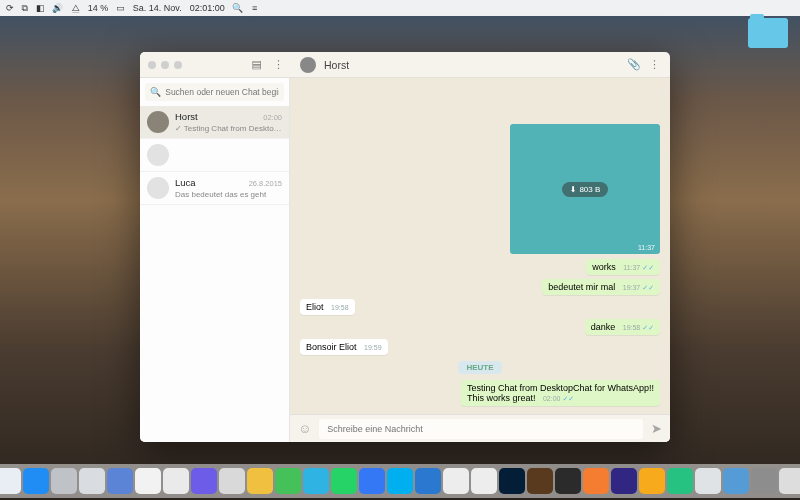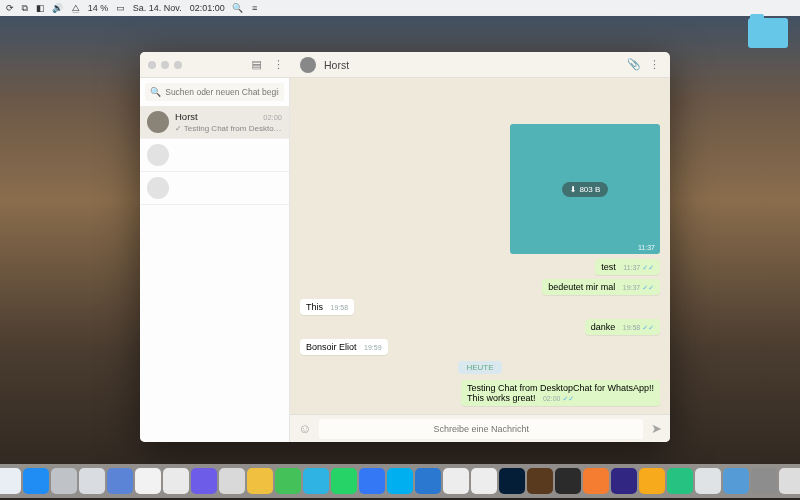--- a/index.html
+++ b/index.html
@@ -149,6 +149,13 @@
           </div>
           <div class="ci">
             <div class="av" style="background:#e2e2e2"></div>
+   <div class="txt">
+              <div class="row1">
+                <span class="nm">Luca</span>
+   <span class="tm">26.8.2015</span>
+              </div>
+   <div class="pv">Das bedeutet das es geht</div>
+            </div>
           </div>
         </div>
     </div>

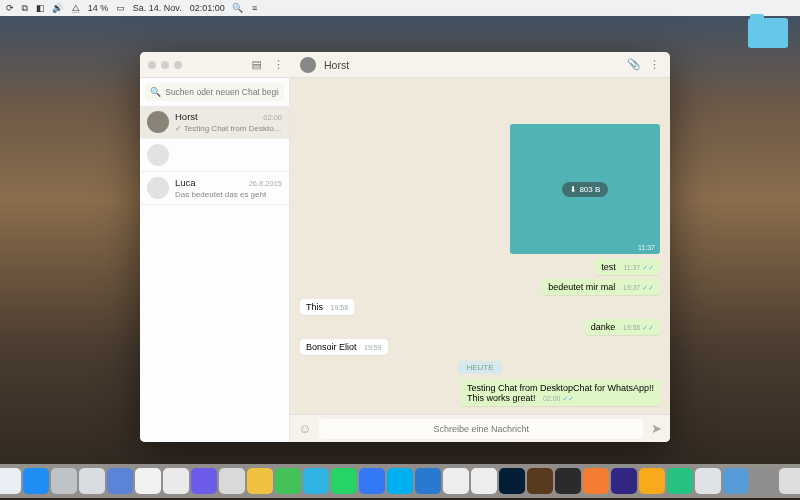--- a/index.html
+++ b/index.html
@@ -175,7 +175,7 @@
             </div>
             <div class="row r">
     <div class="bubble out">
-      <span>test</span>
+      <span>works</span>
       <span class="time">11:37</span><span class="tick">✓✓</span>
     </div>
             </div>

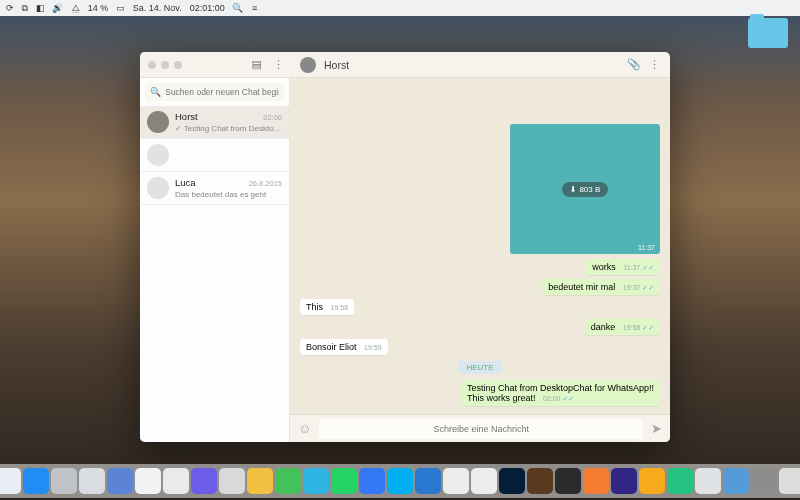--- a/index.html
+++ b/index.html
@@ -187,7 +187,7 @@
             </div>
             <div class="row ">
     <div class="bubble in">
-      <span>This</span>
+      <span>Eliot</span>
       <span class="time">19:58</span>
     </div>
             </div>

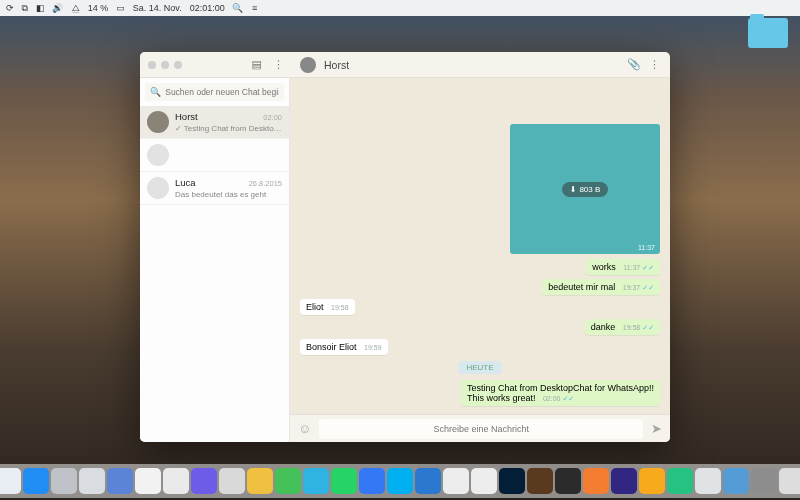--- a/index.html
+++ b/index.html
@@ -81,7 +81,7 @@
   .imgmsg{ width:150px; height:130px; background:#52b3b7; border-radius:3px; display:flex; align-items:center; justify-content:center; position:relative; margin-bottom:3px; margin-left:auto;}
   .imgmsg .dl{ background:rgba(60,90,90,0.75); color:#fff; font-size:8px; padding:3px 8px; border-radius:10px; display:flex; align-items:center; gap:3px;}
   .imgmsg .it{ position:absolute; bottom:3px; right:5px; font-size:7px; color:rgba(255,255,255,0.9);}
-  .datebadge{ background:#d9e8ee; color:#6a8; font-size:8px; padding:2px 8px; border-radius:4px; margin:4px auto; display:table;}
+  .datebadge{ background:#d9e8ee; color:#6a8; font-size:8px; padding:2px 8px; border-radius:4px; margin:4px auto; display:table;font-weight:bold;}
   .composer{ height:28px; background:#f6f3ed; border-top:1px solid #e3e0d9; display:flex; align-items:center; padding:0 8px; gap:8px;}
   .composer input{ flex:1; border:none; background:#fdfcf9; border-radius:3px; height:20px; padding:0 8px; font-size:9px; outline:none; color:#666;text-align:center;}
   .composer .emj, .composer .send{ color:#a5a5a5; font-size:13px;}

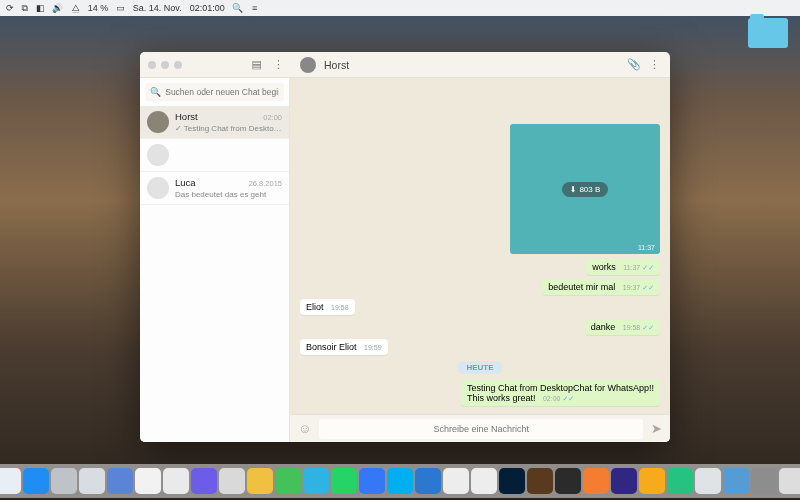--- a/index.html
+++ b/index.html
@@ -83,7 +83,7 @@
   .imgmsg .it{ position:absolute; bottom:3px; right:5px; font-size:7px; color:rgba(255,255,255,0.9);}
   .datebadge{ background:#d9e8ee; color:#6a8; font-size:8px; padding:2px 8px; border-radius:4px; margin:4px auto; display:table;font-weight:bold;}
   .composer{ height:28px; background:#f6f3ed; border-top:1px solid #e3e0d9; display:flex; align-items:center; padding:0 8px; gap:8px;}
-  .composer input{ flex:1; border:none; background:#fdfcf9; border-radius:3px; height:20px; padding:0 8px; font-size:9px; outline:none; color:#666;text-align:center;}
+  .composer input{ flex:1; border:none; background:#fdfcf9; border-radius:3px; height:20px; padding:0 8px; font-size:9px; outline:none; color:#666;}
   .composer .emj, .composer .send{ color:#a5a5a5; font-size:13px;}
   .msgs-inner{ display:flex; flex-direction:column; height:100%; justify-content:flex-end;}
 </style>

